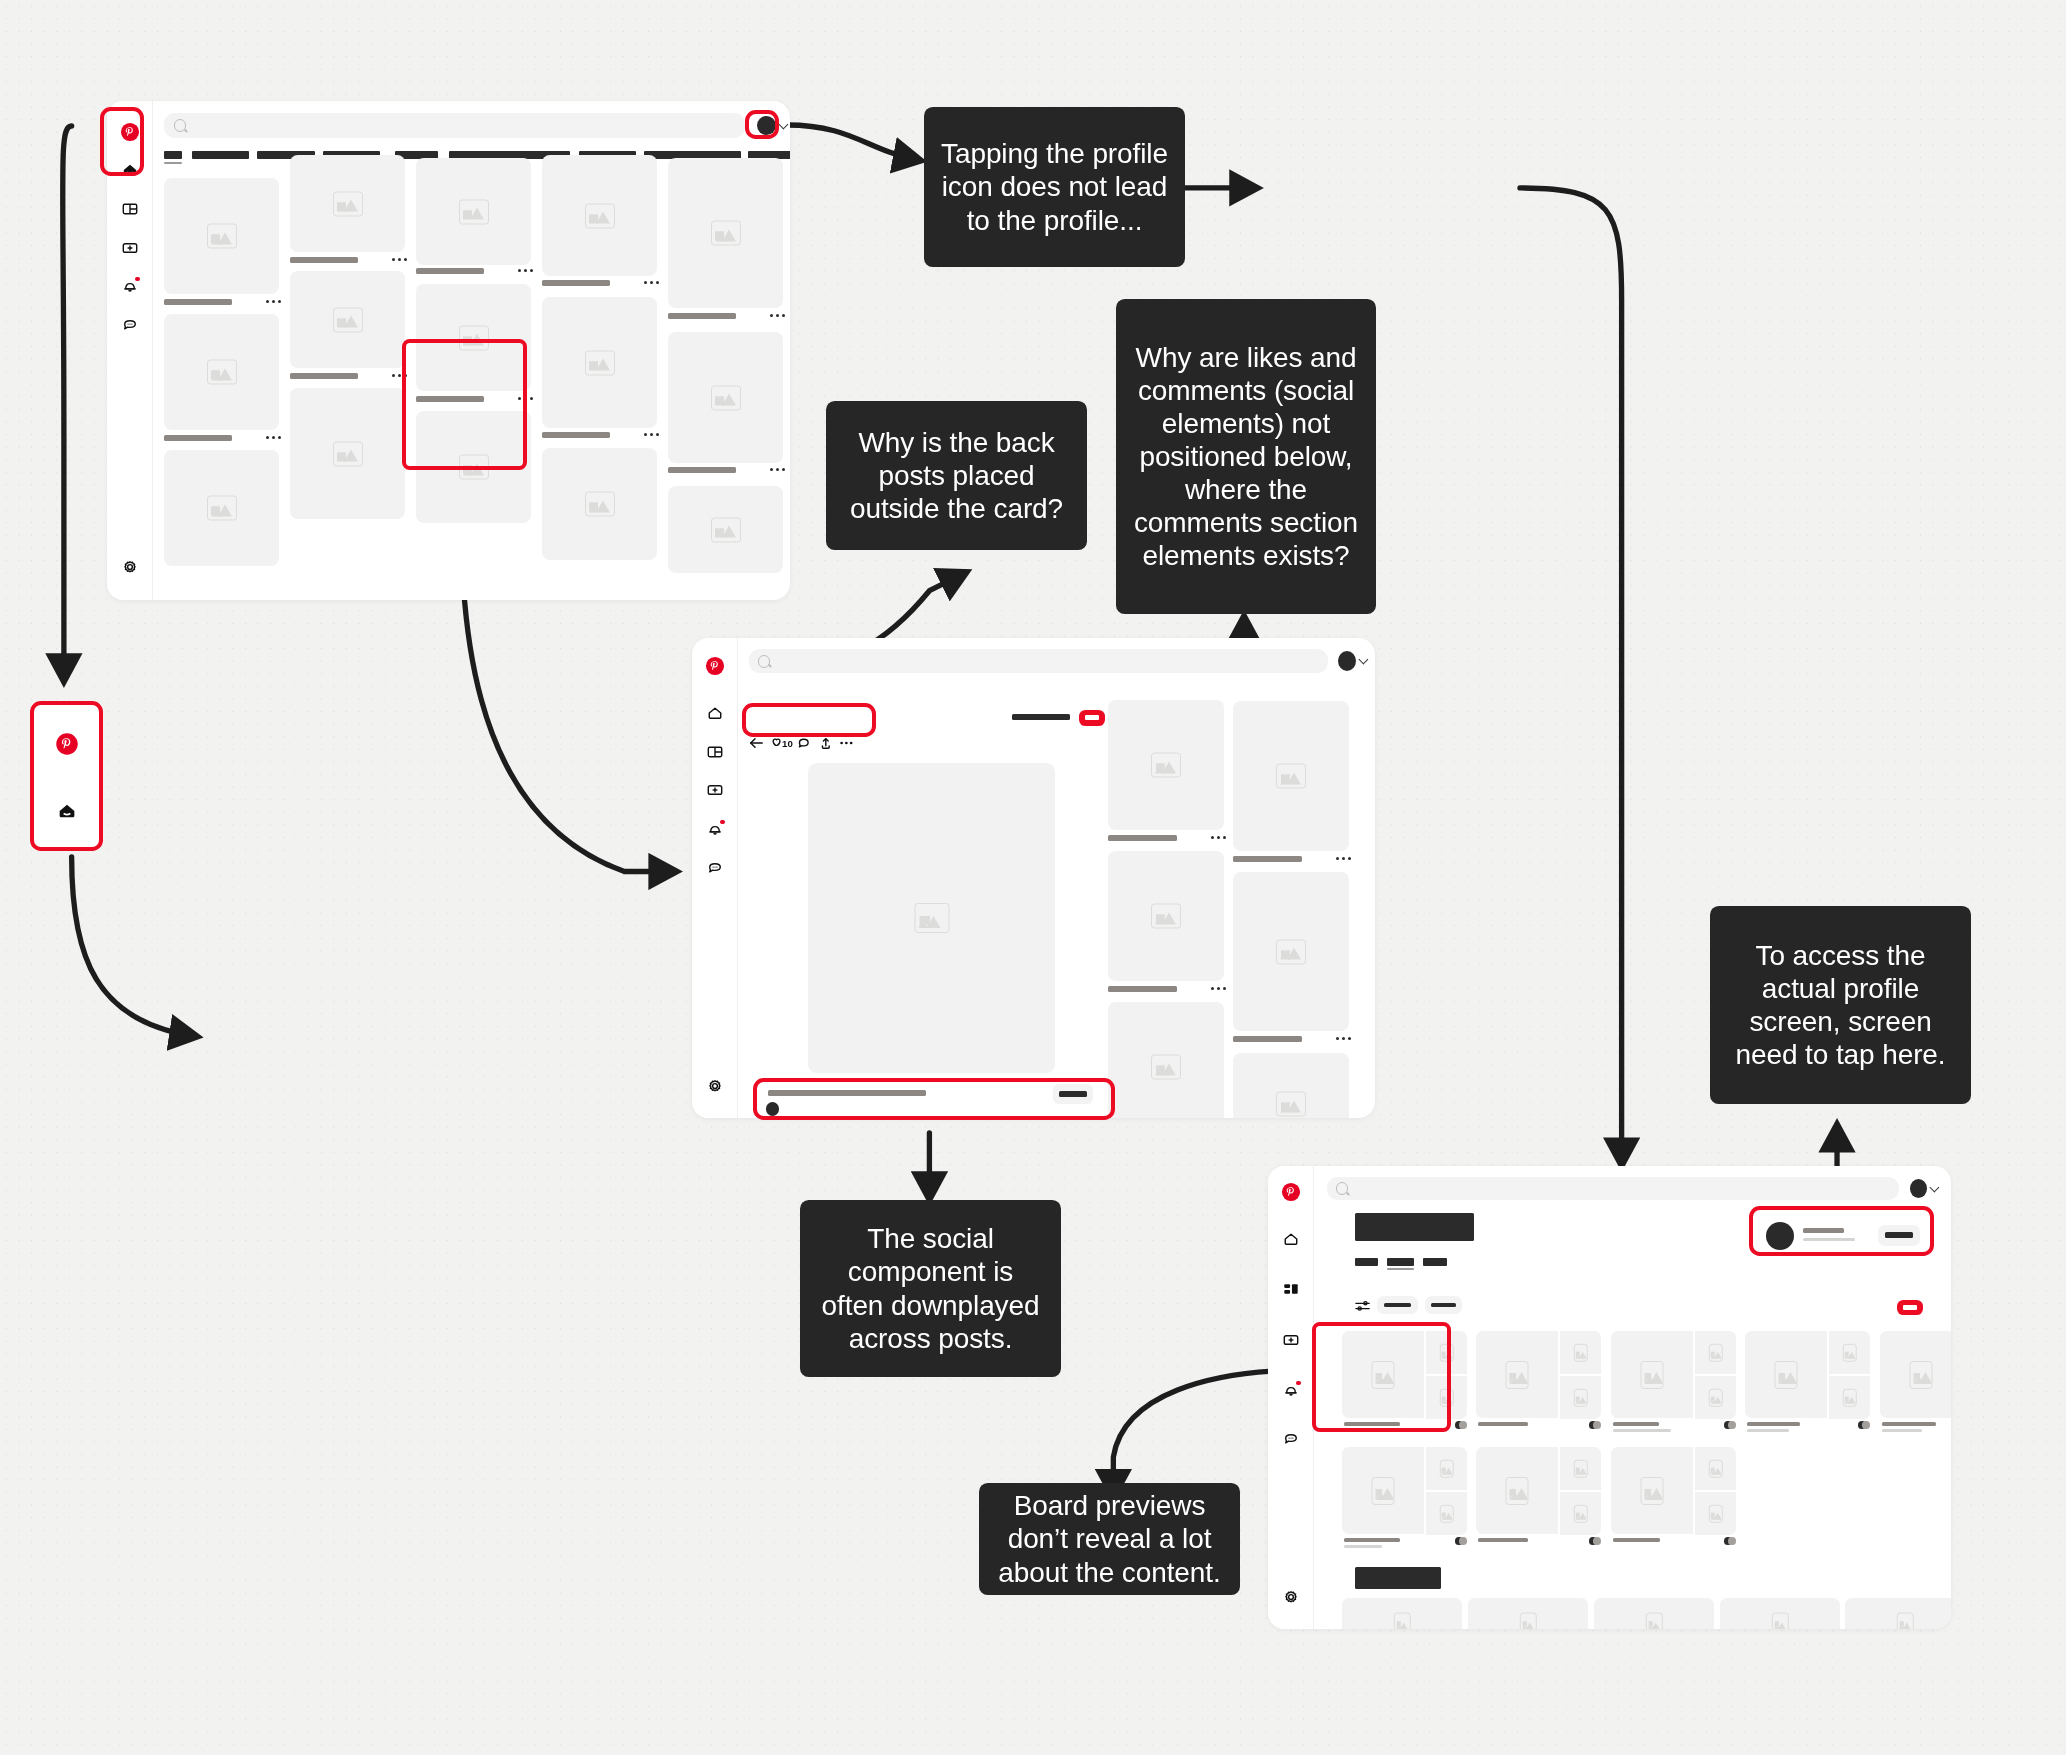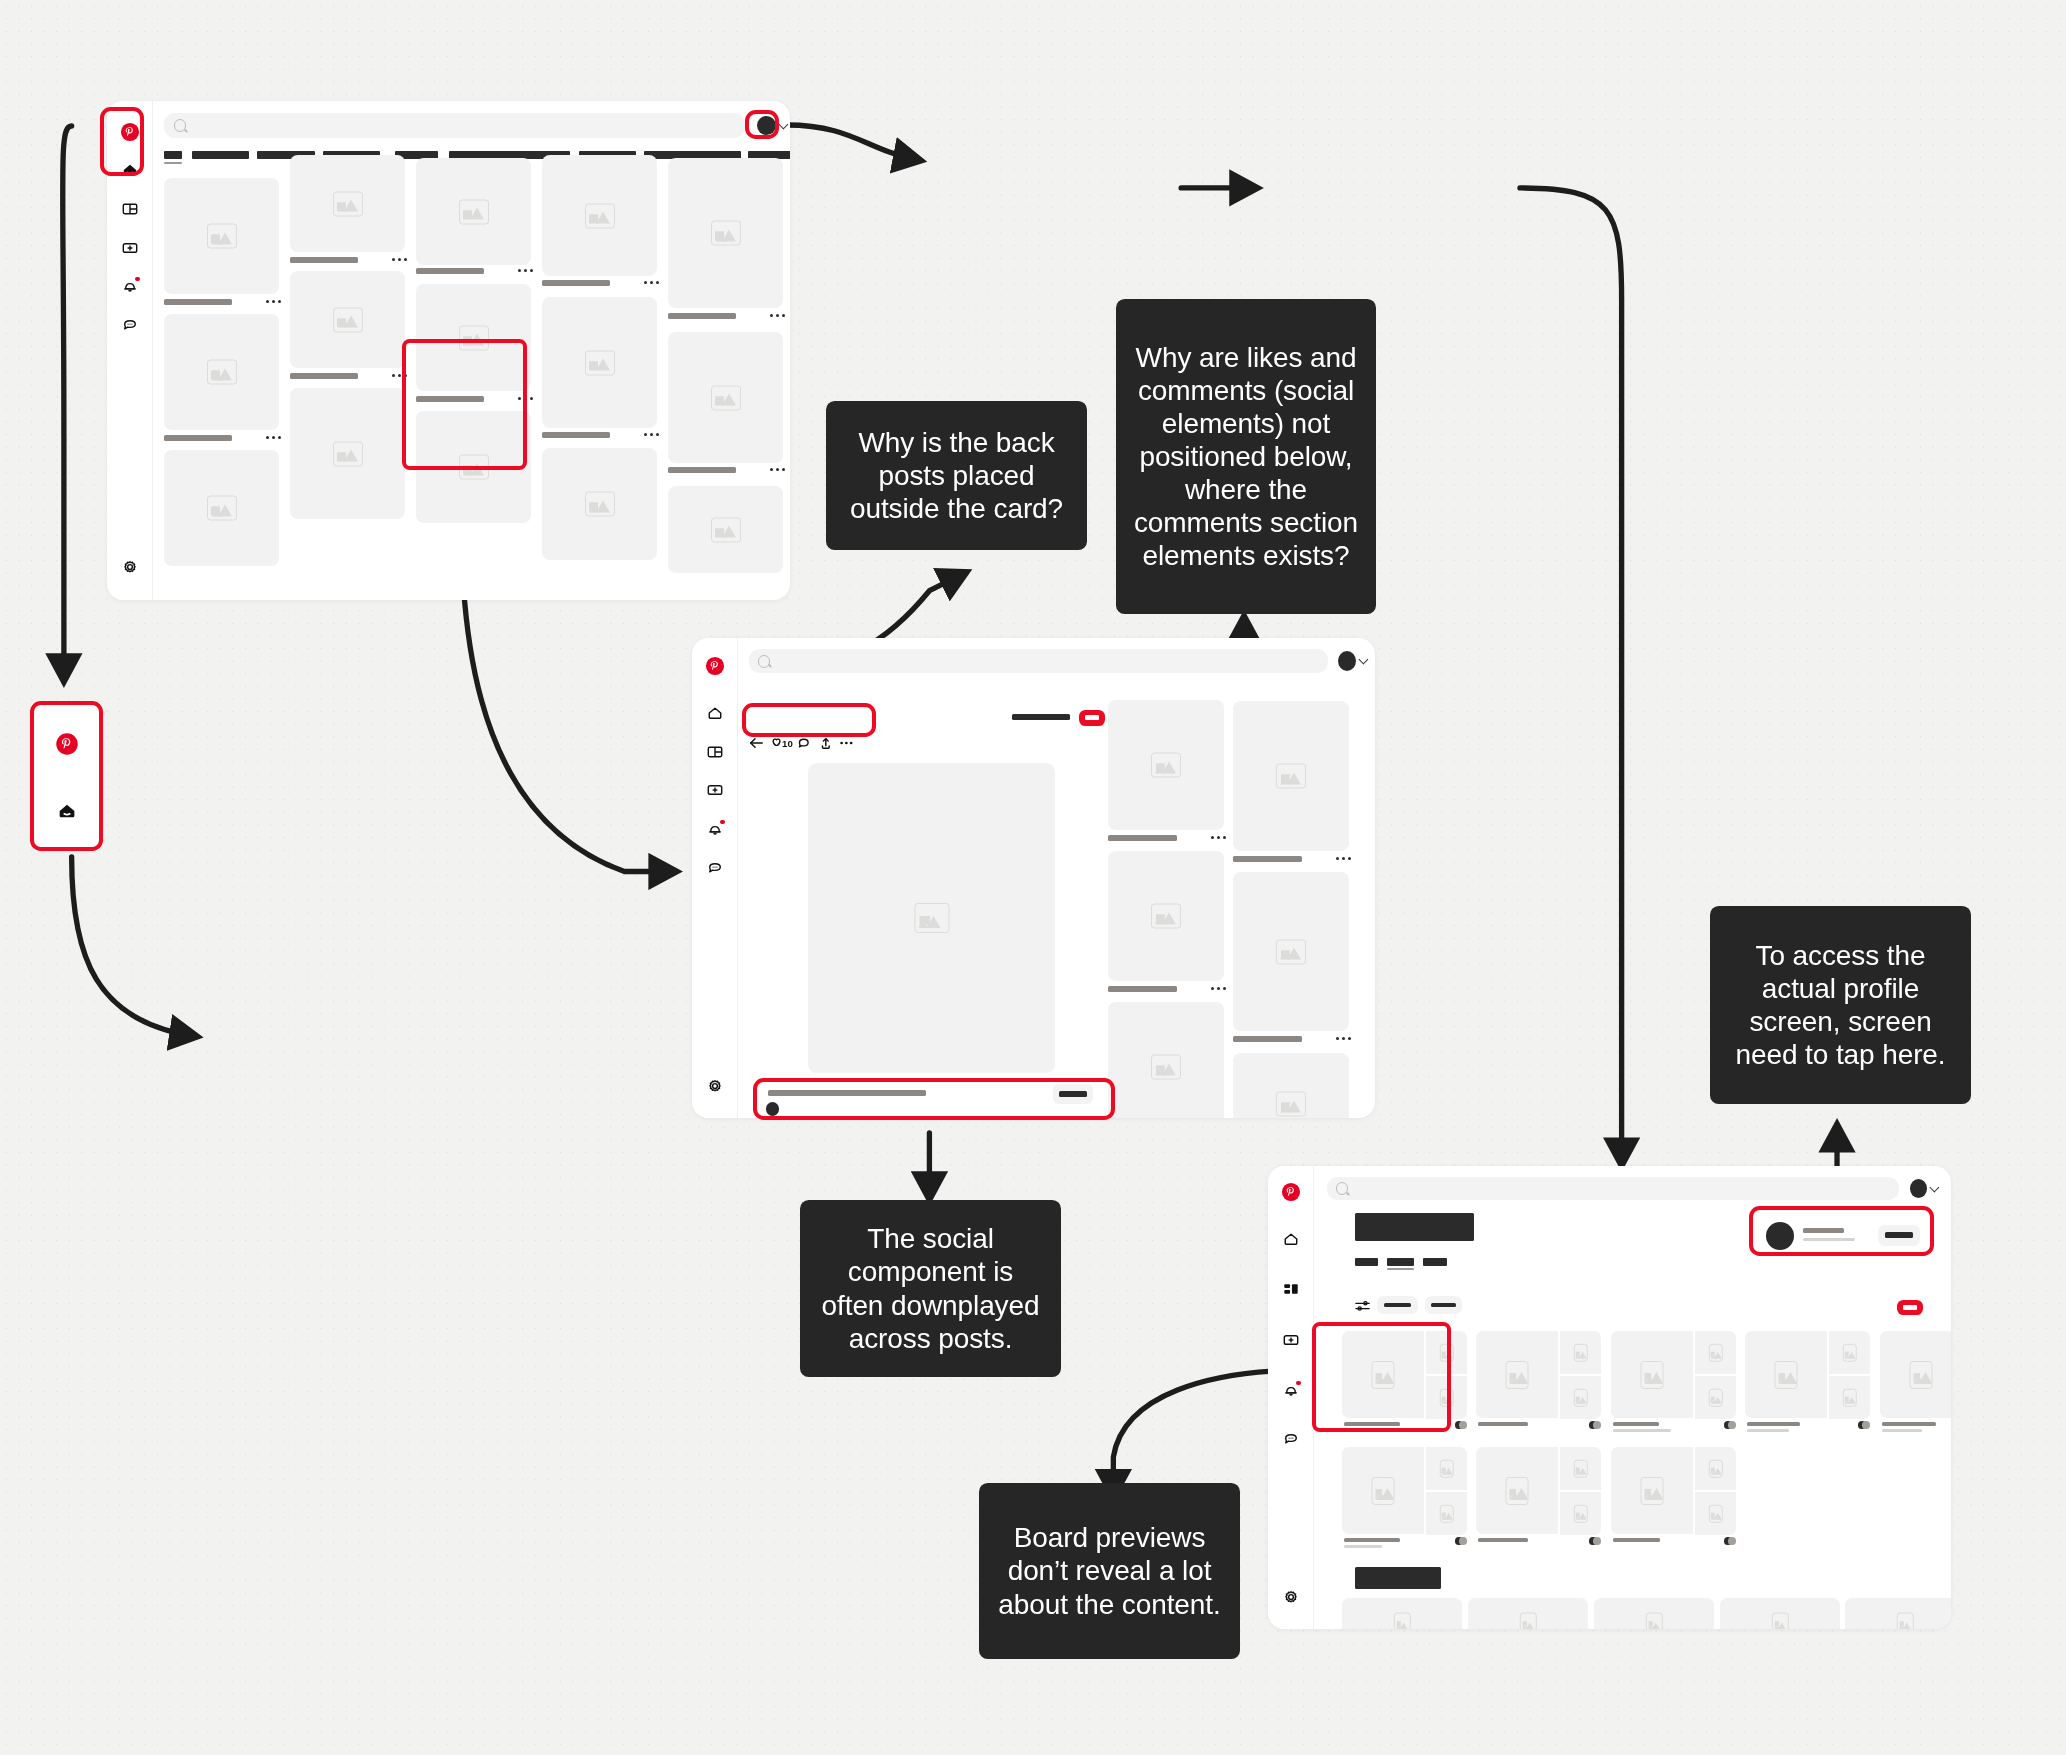--- a/index.html
+++ b/index.html
@@ -899,6 +899,9 @@
   <div class="ring r2" style="left:1749px;top:1206px;width:185px;height:50px;"></div>
   <div class="ring" style="left:1312px;top:1322px;width:139px;height:110px;"></div>
 
+  <div class="note" style="left:924px;top:107px;width:261px;height:160px;">
+    <span>Tapping the profile icon does not lead to the profile...</span>
+  </div>
   <div class="note" style="left:826px;top:401px;width:261px;height:149px;">
     <span>Why is the back posts placed outside the card?</span>
   </div>

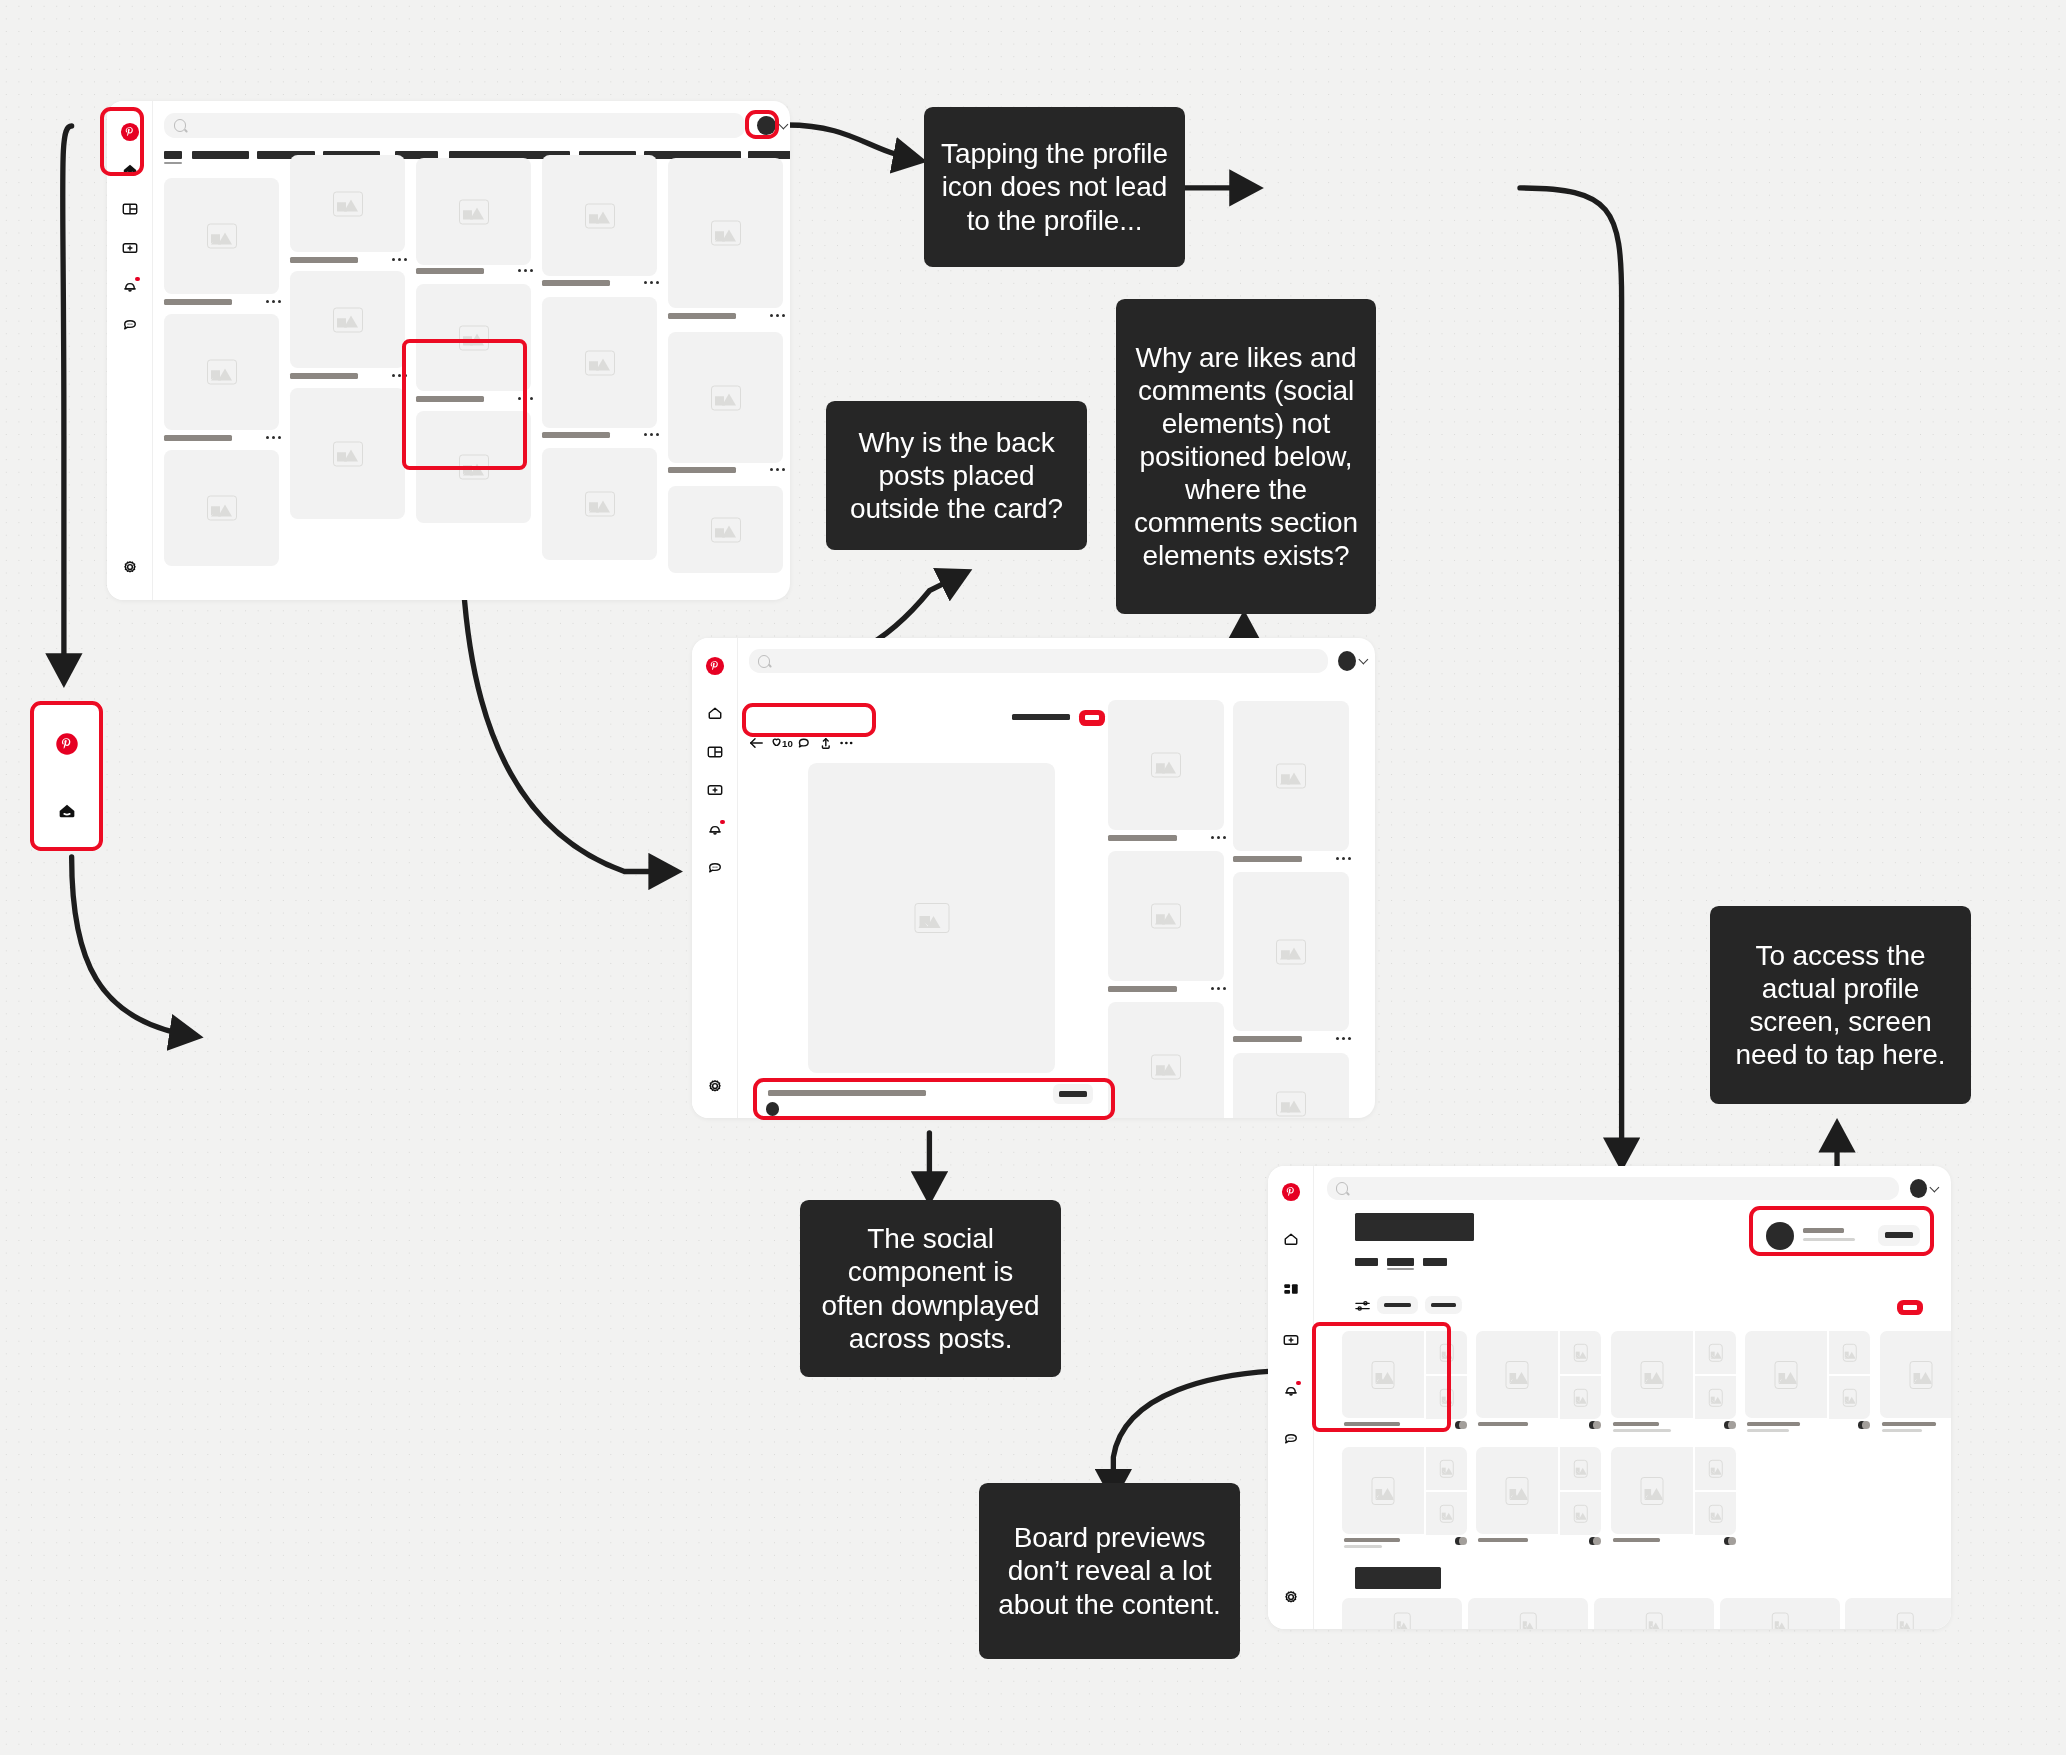--- a/index.html
+++ b/index.html
@@ -911,7 +911,7 @@
   <div class="note" style="left:800px;top:1200px;width:261px;height:177px;">
     <span>The social component is often downplayed across posts.</span>
   </div>
-  <div class="note" style="left:979px;top:1483px;width:261px;height:176px;">
+  <div class="note" style="left:979px;top:1483px;width:261px;height:112px;">
     <span>Board previews don’t reveal a lot about the content.</span>
   </div>
   <div class="note" style="left:1710px;top:906px;width:261px;height:198px;">

